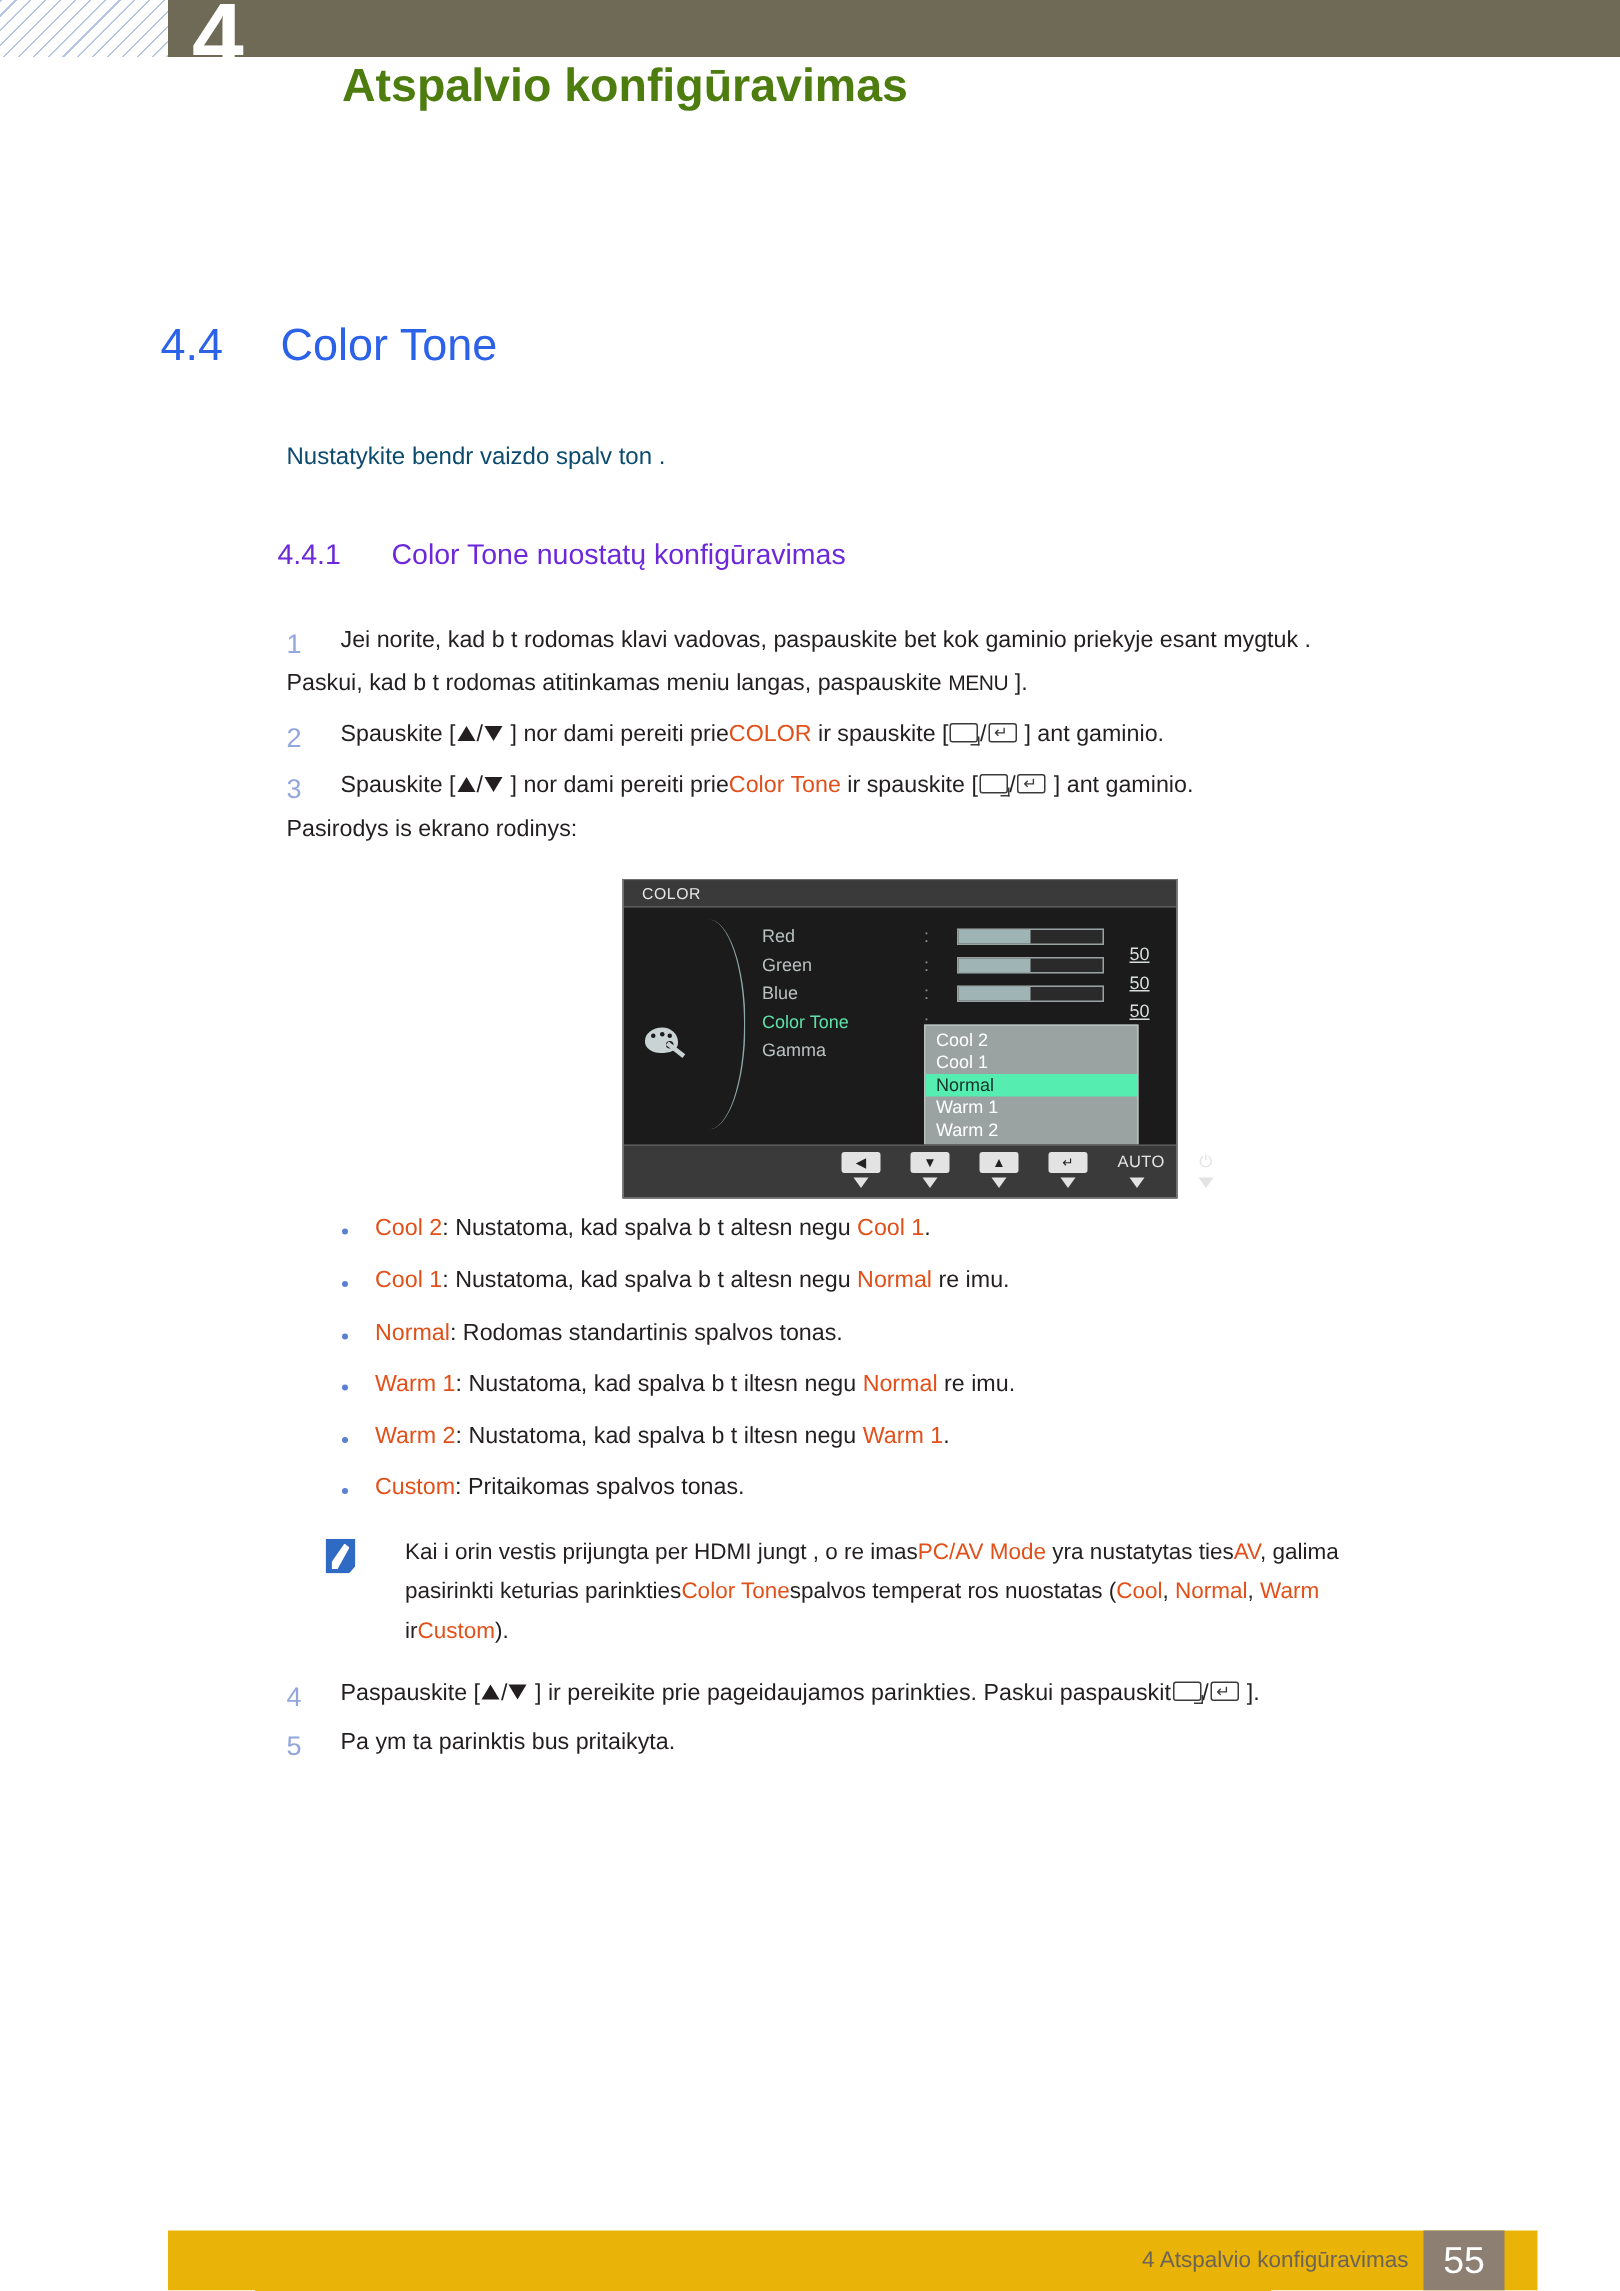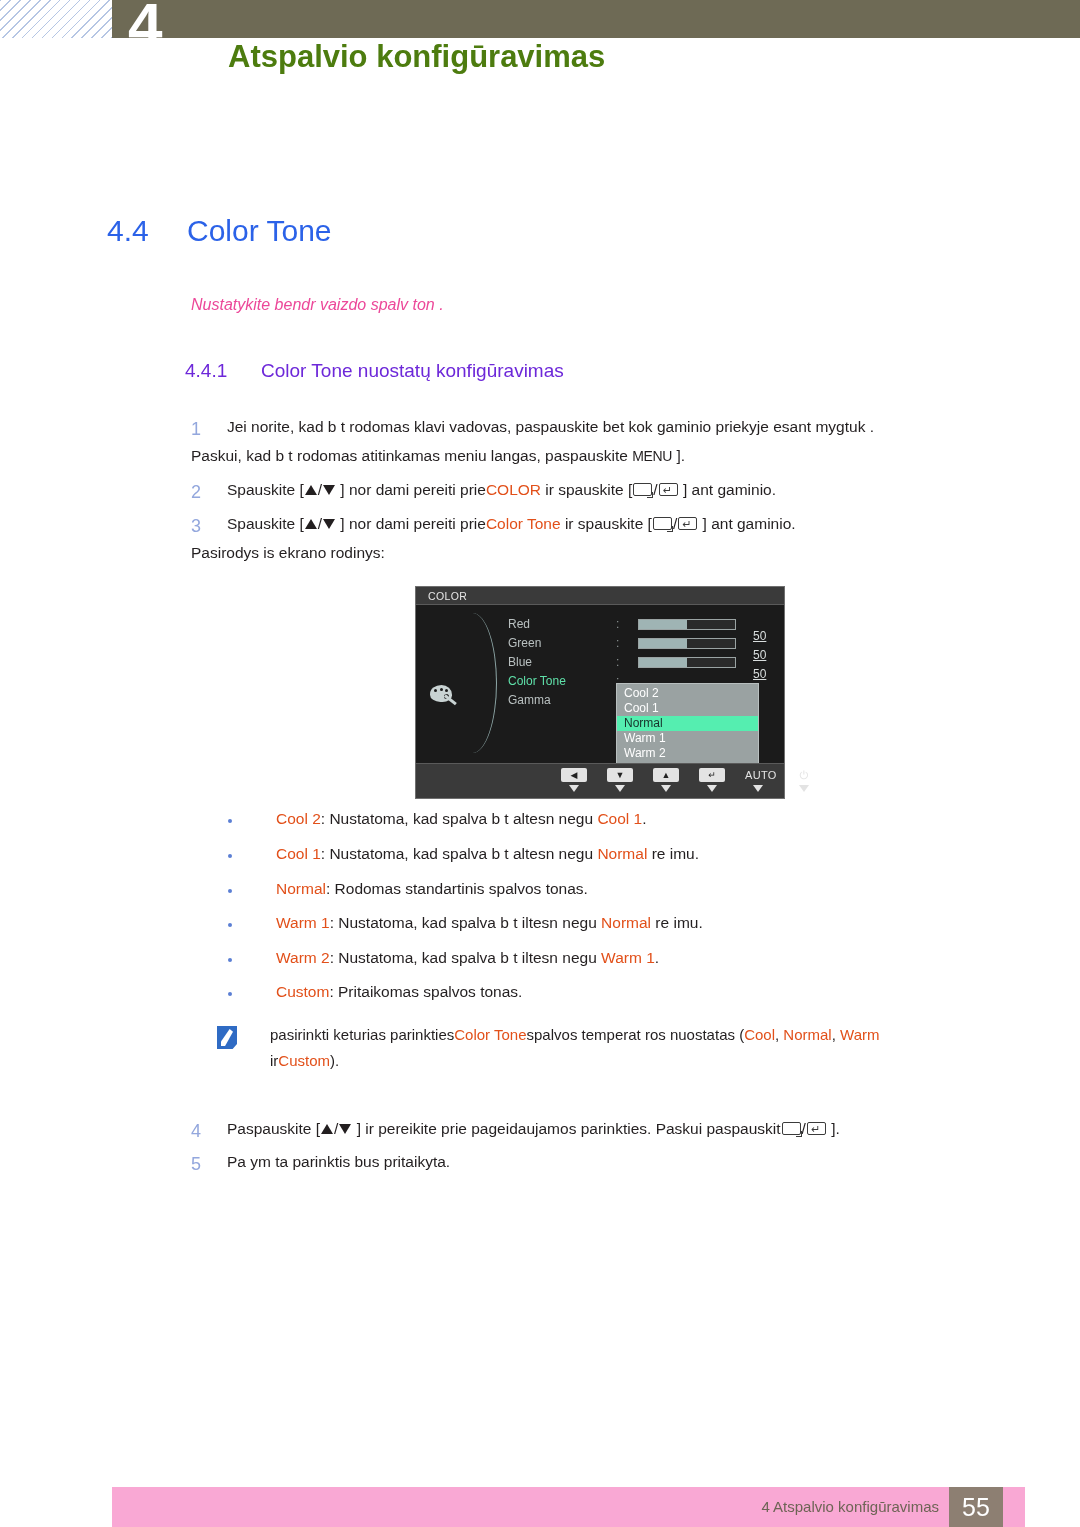--- a/index.html
+++ b/index.html
@@ -68,9 +68,8 @@
     position: absolute;
     left: 191px; top: 296px;
     font-size: 16px;
-    color: #ec4899;
-    white-space: nowrap;
-    font-style: italic;
+    color: #0c4a6e;
+    white-space: nowrap;
   }
 
   .h3 {

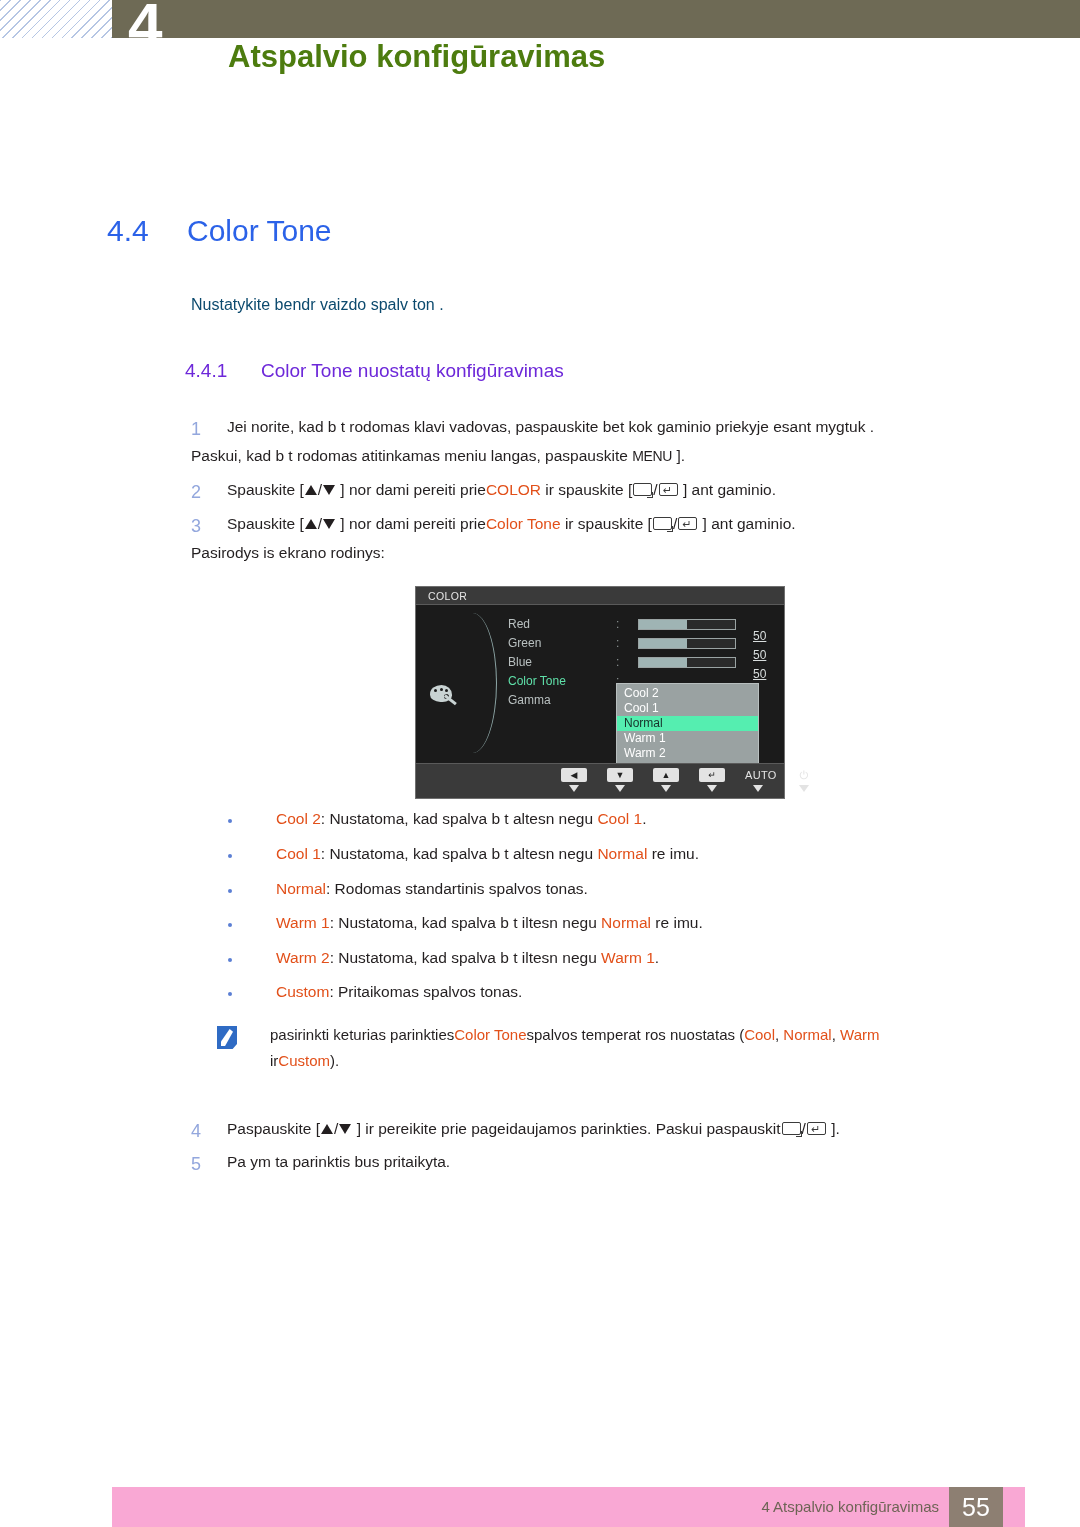--- a/index.html
+++ b/index.html
@@ -344,7 +344,7 @@
     border-radius: 50%;
     background: #5b7fd4;
   }
-  .bullet .btext { margin-left: 48px; }
+  .bullet .btext { margin-left: 22px; }
 
   
   .note {

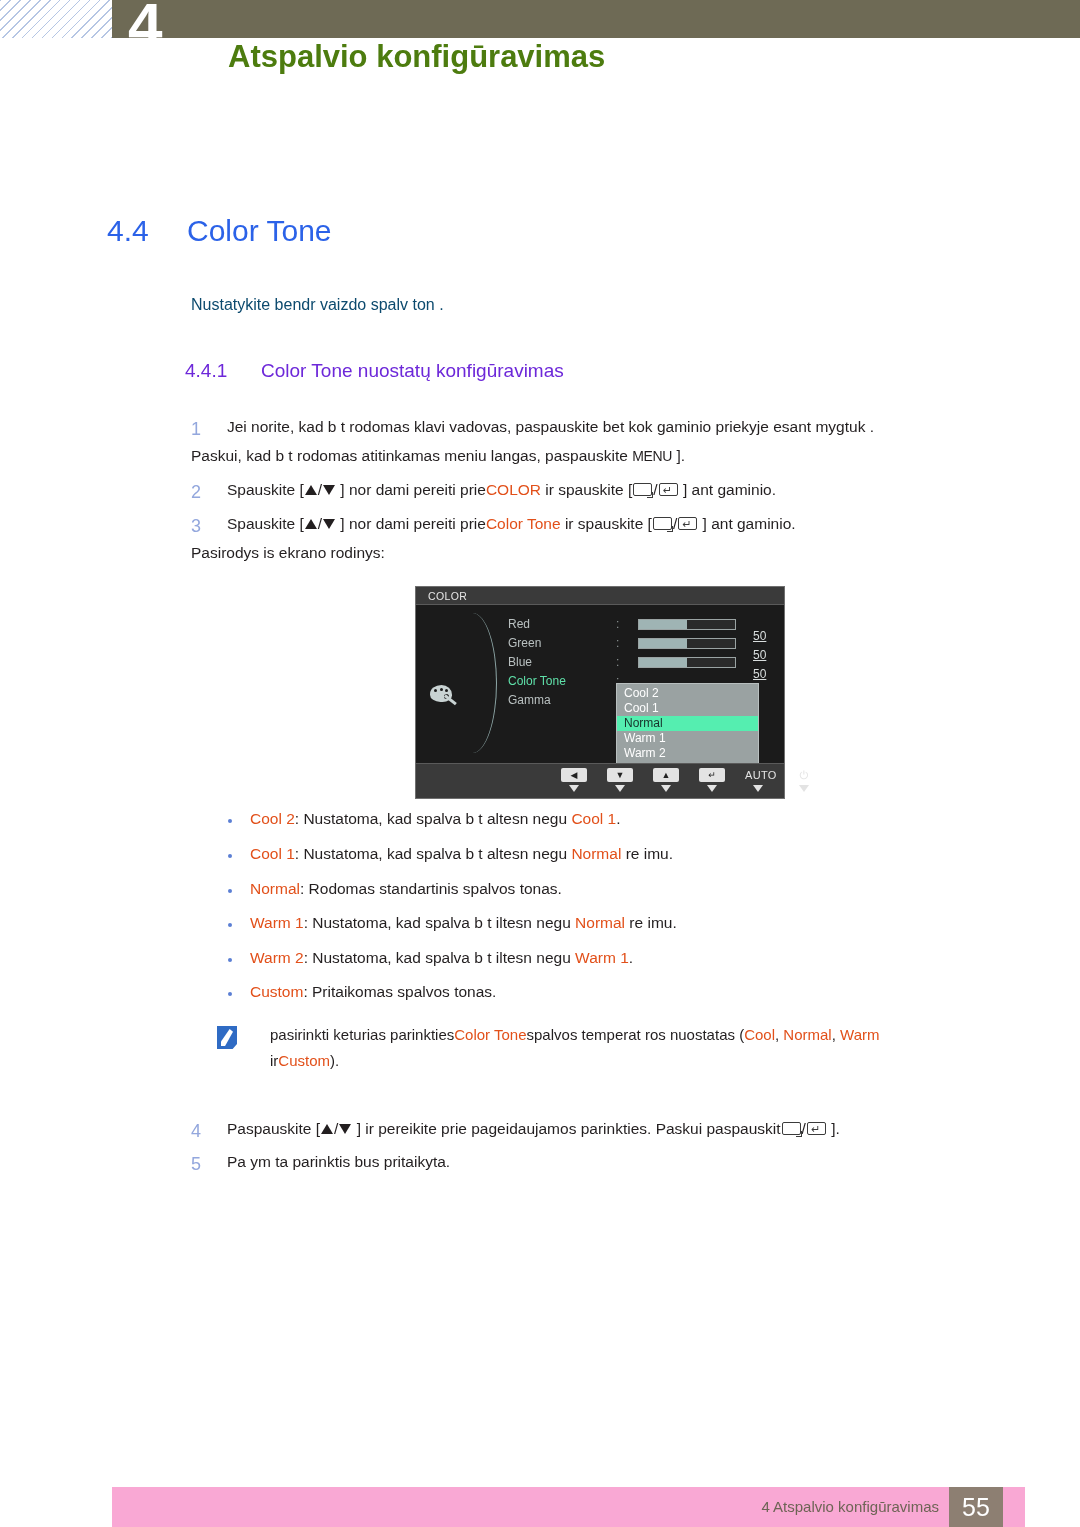--- a/index.html
+++ b/index.html
@@ -569,6 +569,7 @@
     <div class="sh"></div>
   </div>
   <div class="note-body">
+    <div><span>Kai i orin   vestis prijungta per HDMI jungt , o re imas</span><span class="orange">PC/AV Mode</span><span> yra nustatytas ties</span><span class="orange">AV</span><span>, galima</span></div>
     <div><span>pasirinkti keturias parinkties</span><span class="orange">Color Tone</span><span>spalvos temperat ros nuostatas (</span><span class="orange">Cool</span><span>, </span><span class="orange">Normal</span><span>, </span><span class="orange">Warm</span></div>
     <div><span>ir</span><span class="orange">Custom</span><span>).</span></div>
   </div>

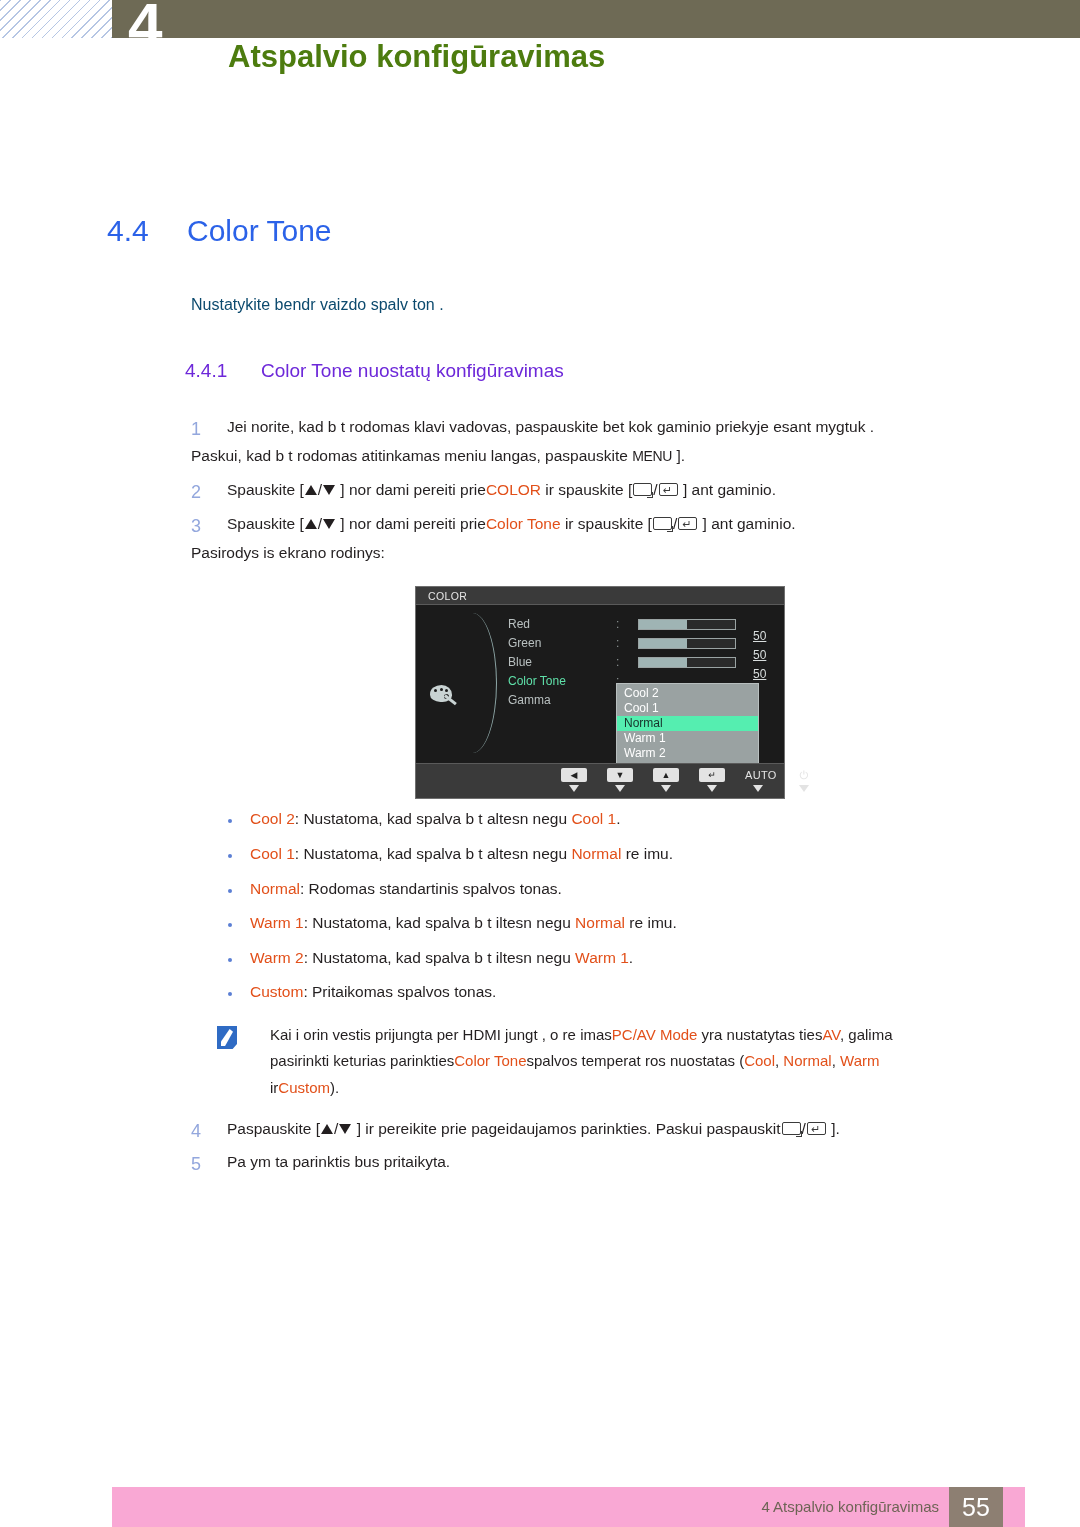--- a/index.html
+++ b/index.html
@@ -384,7 +384,7 @@
     position: absolute;
     left: 112px; top: 1487px;
     width: 913px; height: 40px;
-    background: #f9a8d4;
+    background: #eab308;
   }
   .footer-text {
     position: absolute;

